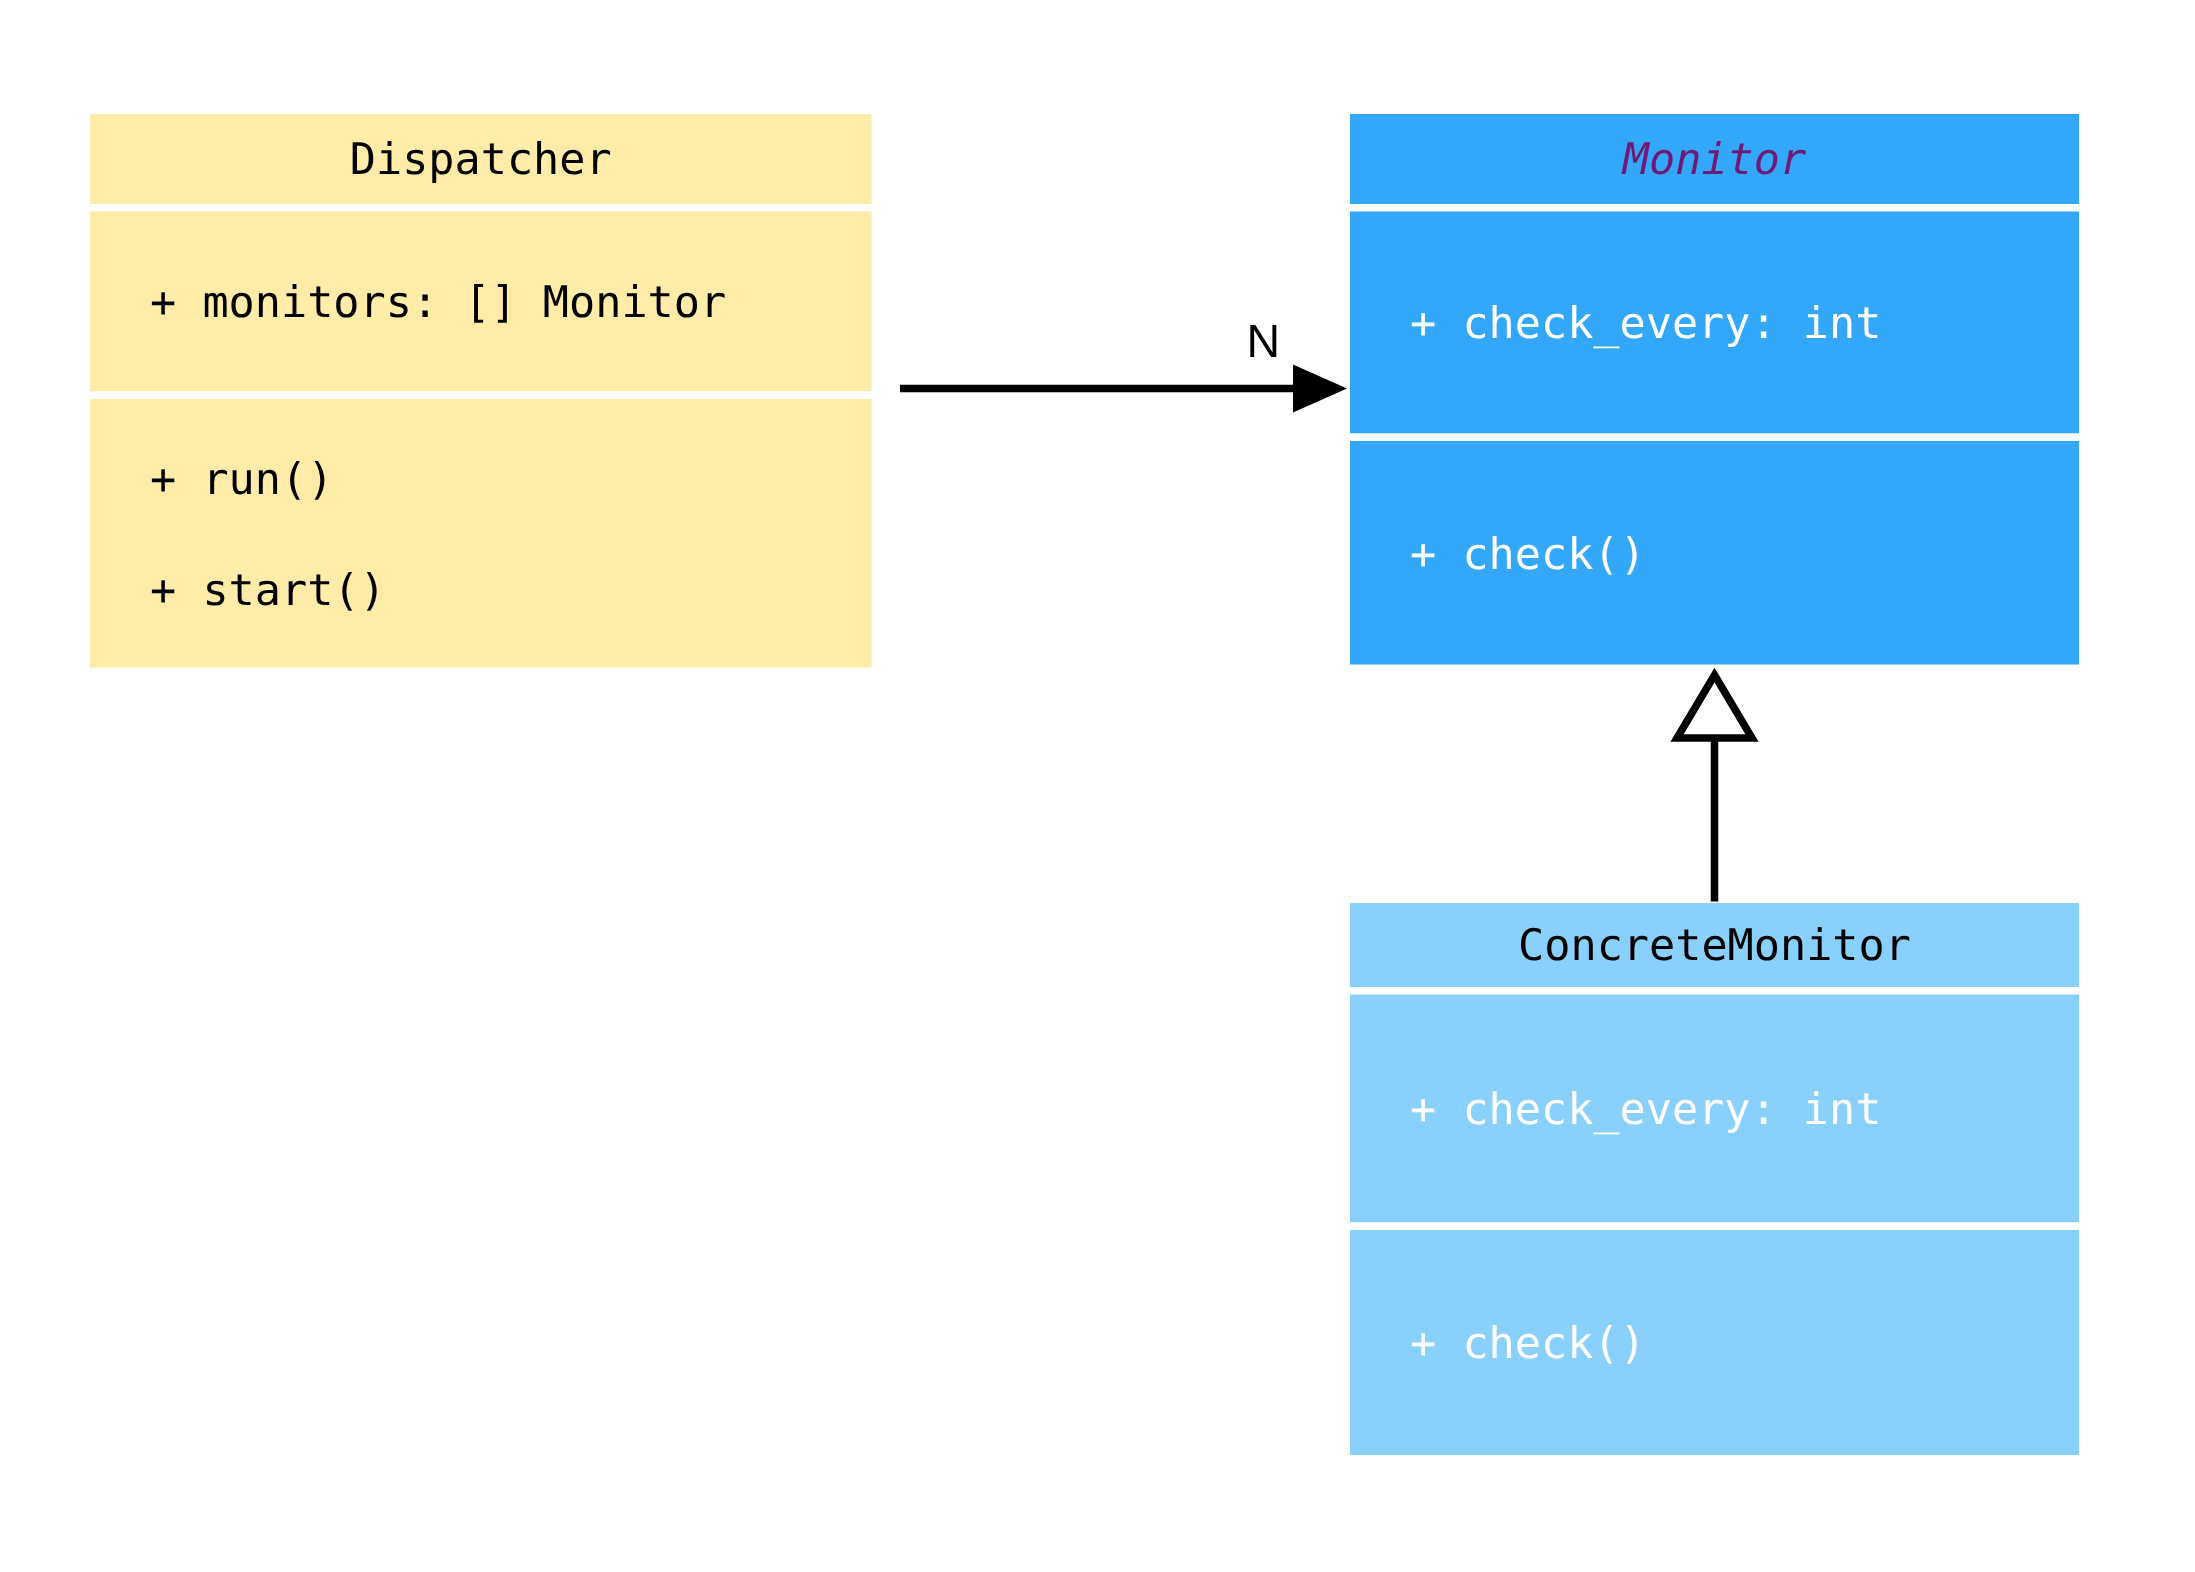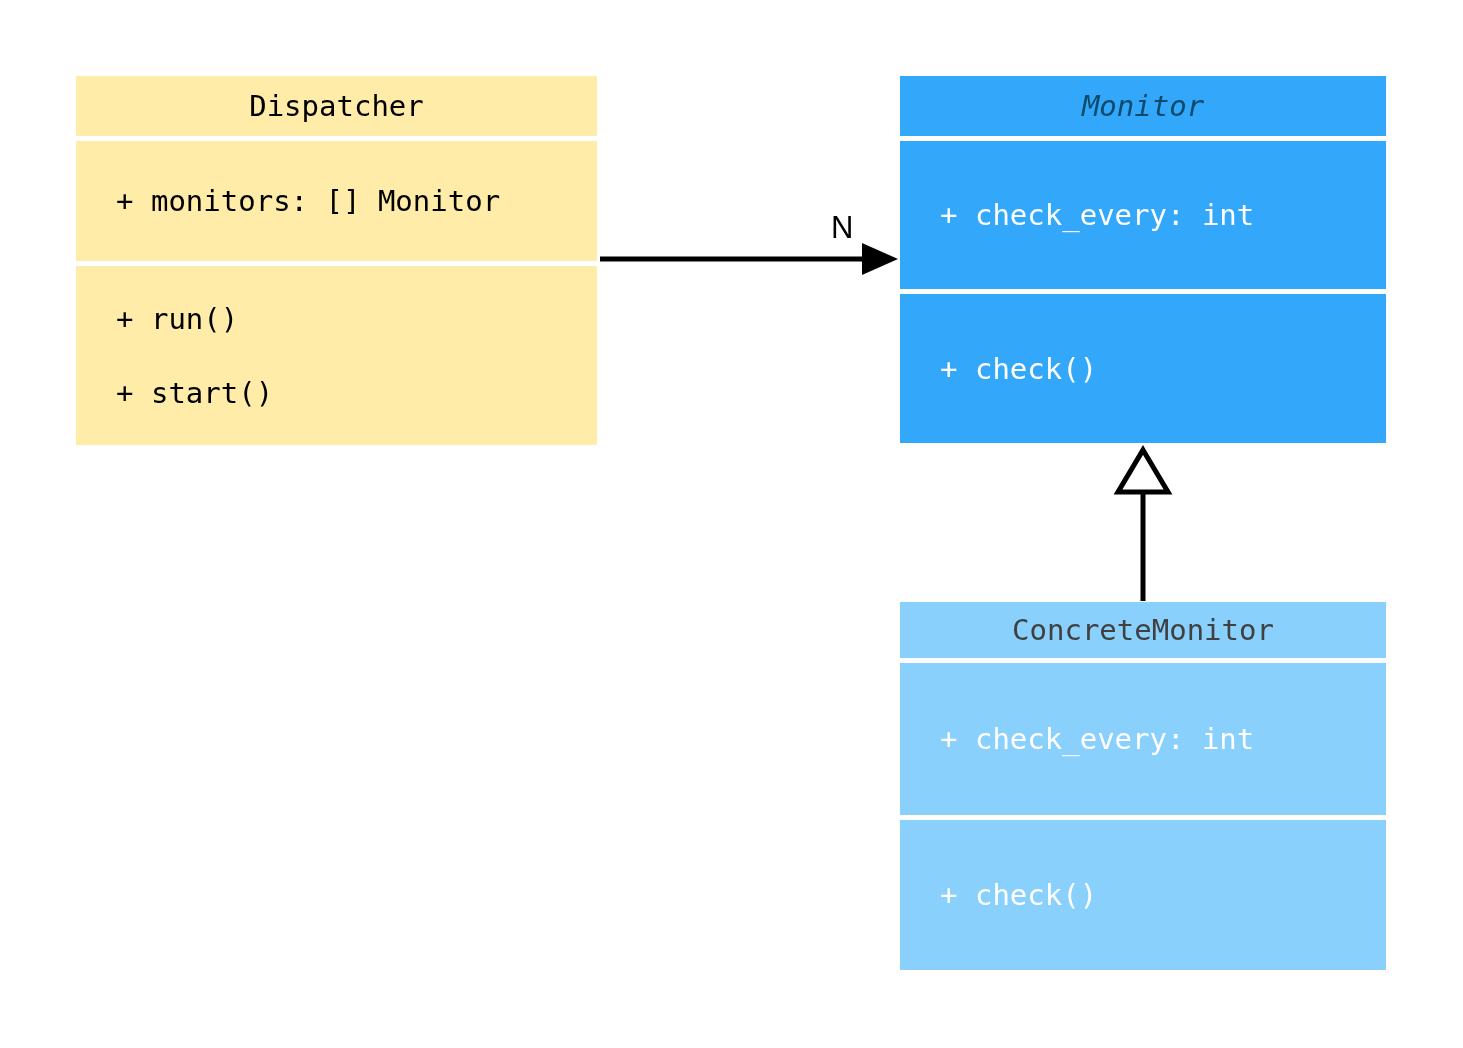--- a/index.html
+++ b/index.html
@@ -60,7 +60,7 @@
 
   
   #dispatcher {
-    left: 76px;
+    left: 60px;
     top: 76px;
     width: 521px;
     height: 446px;

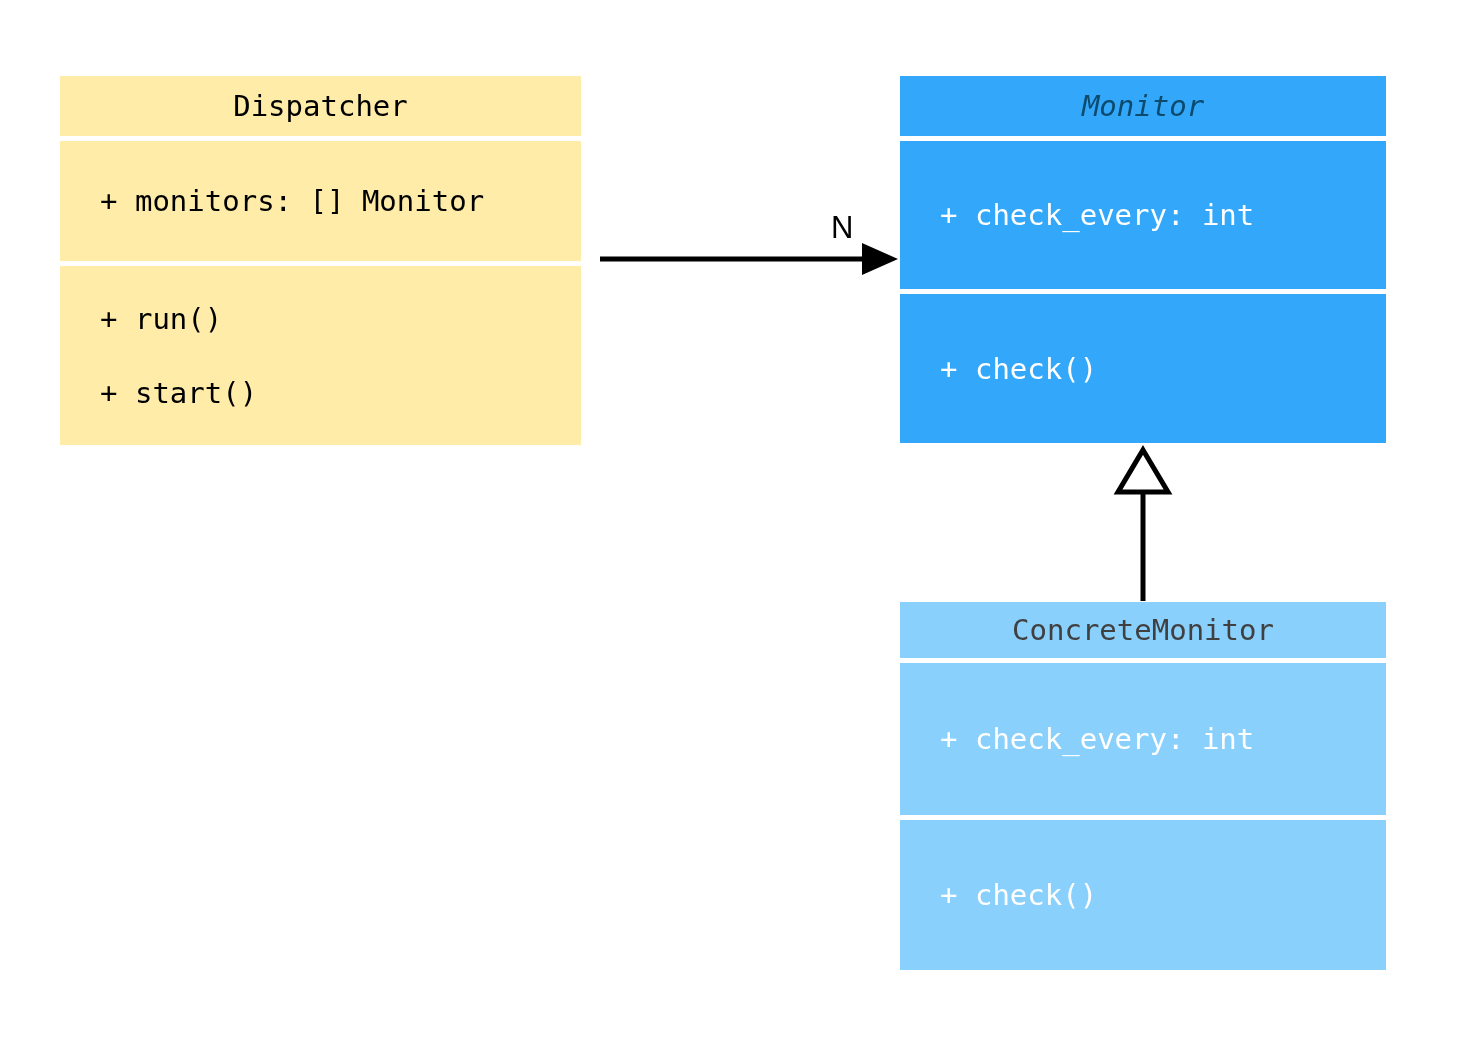--- a/index.html
+++ b/index.html
@@ -87,7 +87,7 @@
   }
   #monitor .uml-title {
     background: #33a8fb;
-    color: #0c4a6e;
+    color: #701a75;
     font-style: italic;
     height: 60px;
   }

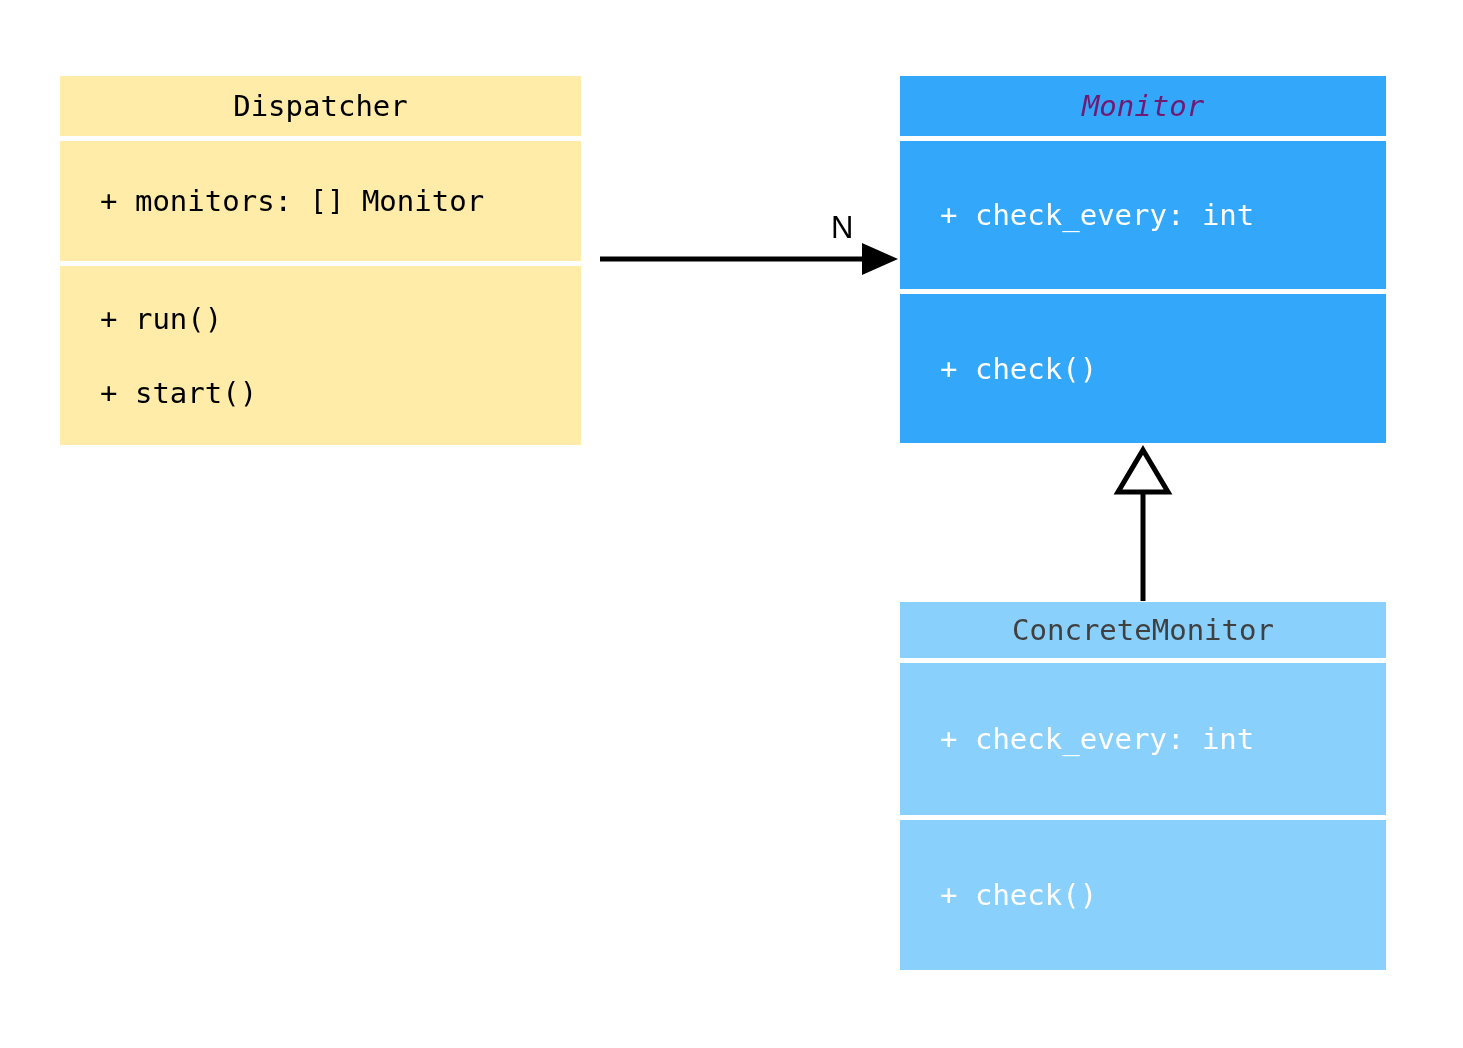--- a/index.html
+++ b/index.html
@@ -108,7 +108,7 @@
   }
   #concrete-monitor .uml-title {
     background: #8ad0fc;
-    color: #404040;
+    color: #000000;
     height: 56px;
   }
   #concrete-monitor .uml-section {

